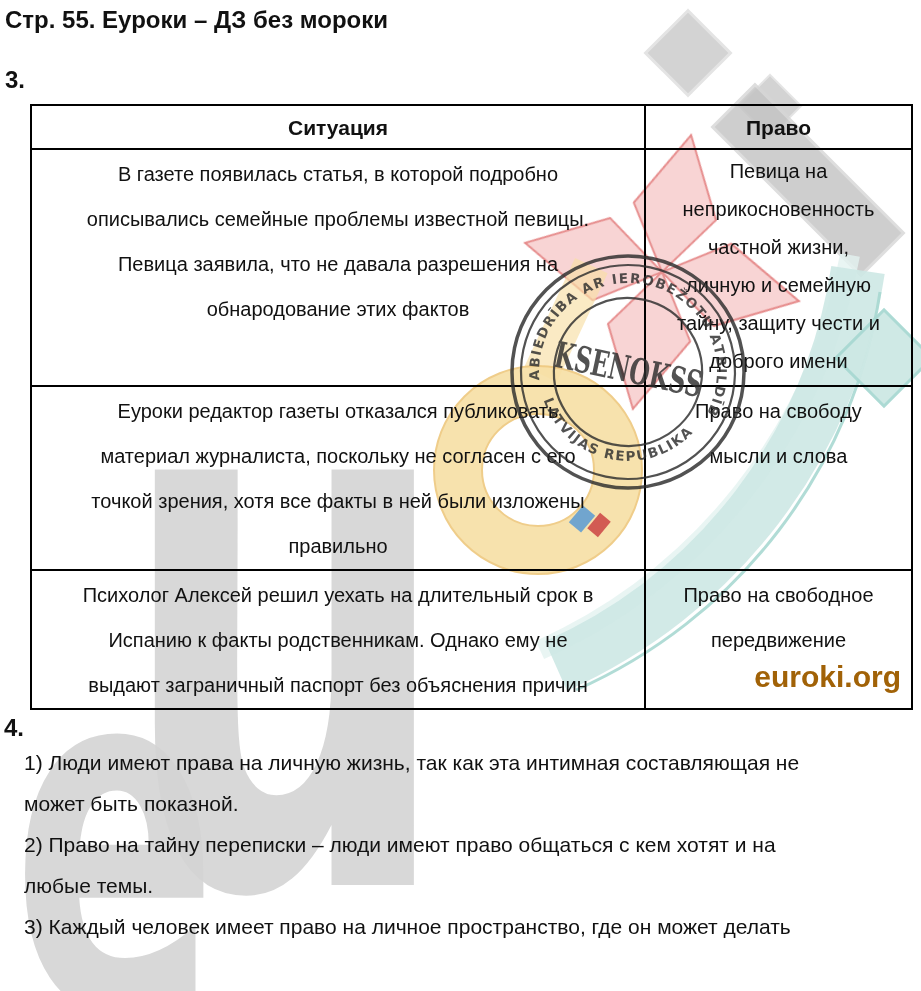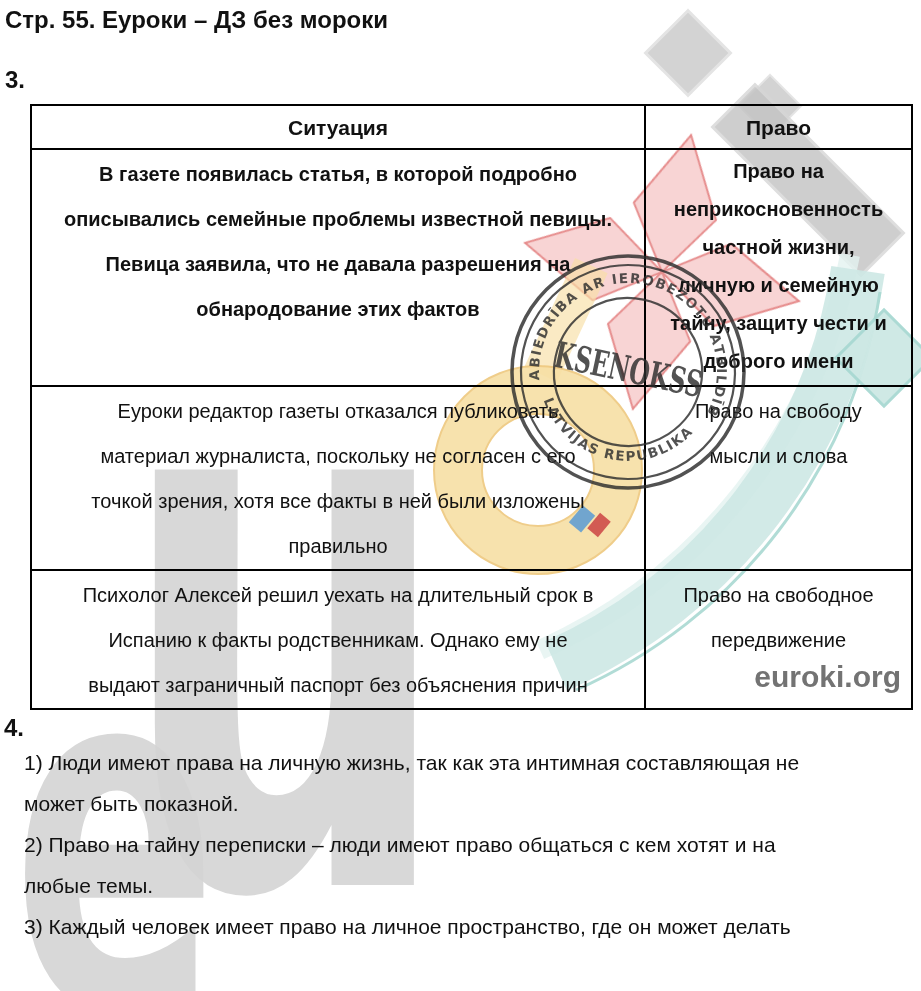--- a/index.html
+++ b/index.html
@@ -28,7 +28,7 @@
   table.rights th{height:40px;font-size:21px;line-height:40px;font-weight:bold;}
   td.cell{font-size:20px;line-height:45px;}
   td.lh38{line-height:38px;}
-  tr.r1 td{height:233px;font-weight:bold;}
+  tr.r1 td{height:233px;}
   tr.r2 td{height:158px;}
   tr.r3 td{height:115px;}
   .line{white-space:nowrap;}

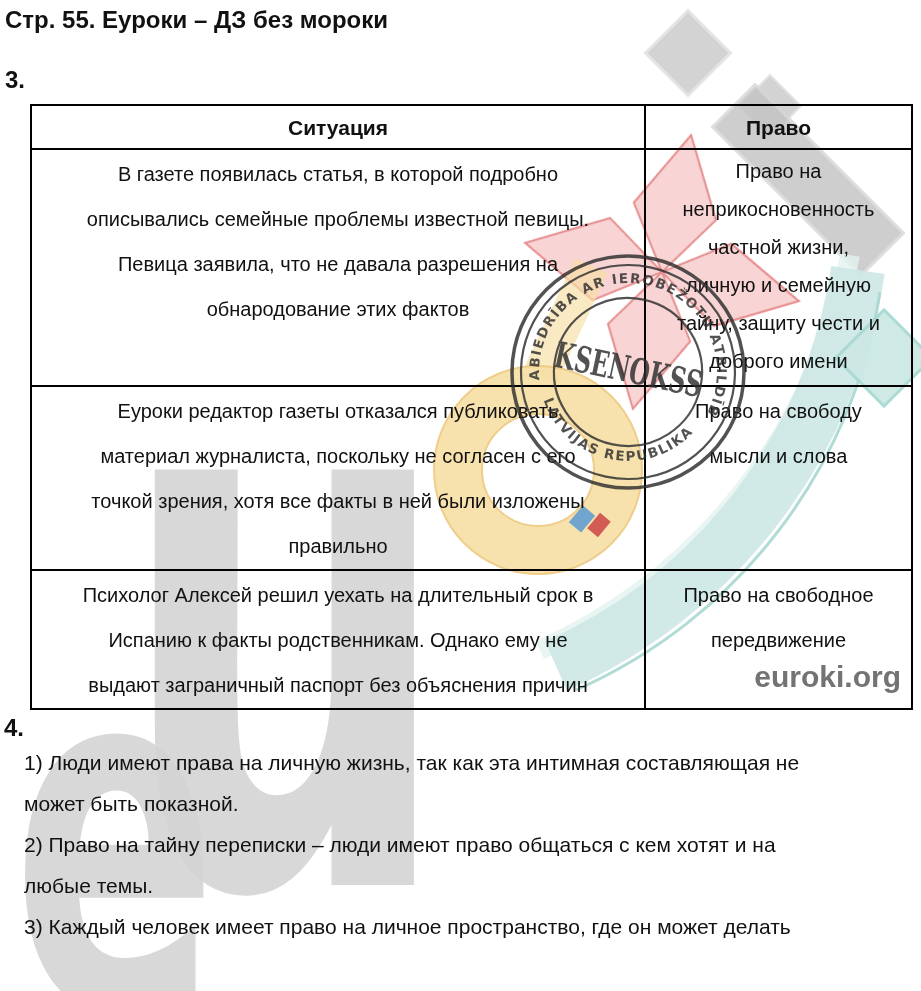--- a/index.html
+++ b/index.html
@@ -120,7 +120,7 @@
         <div class="line">обнародование этих фактов</div>
       </td>
       <td class="cell lh38">
-        <div class="line">Право на</div>
+        <div class="line">Певица на</div>
         <div class="line">неприкосновенность</div>
         <div class="line">частной жизни,</div>
         <div class="line">личную и семейную</div>

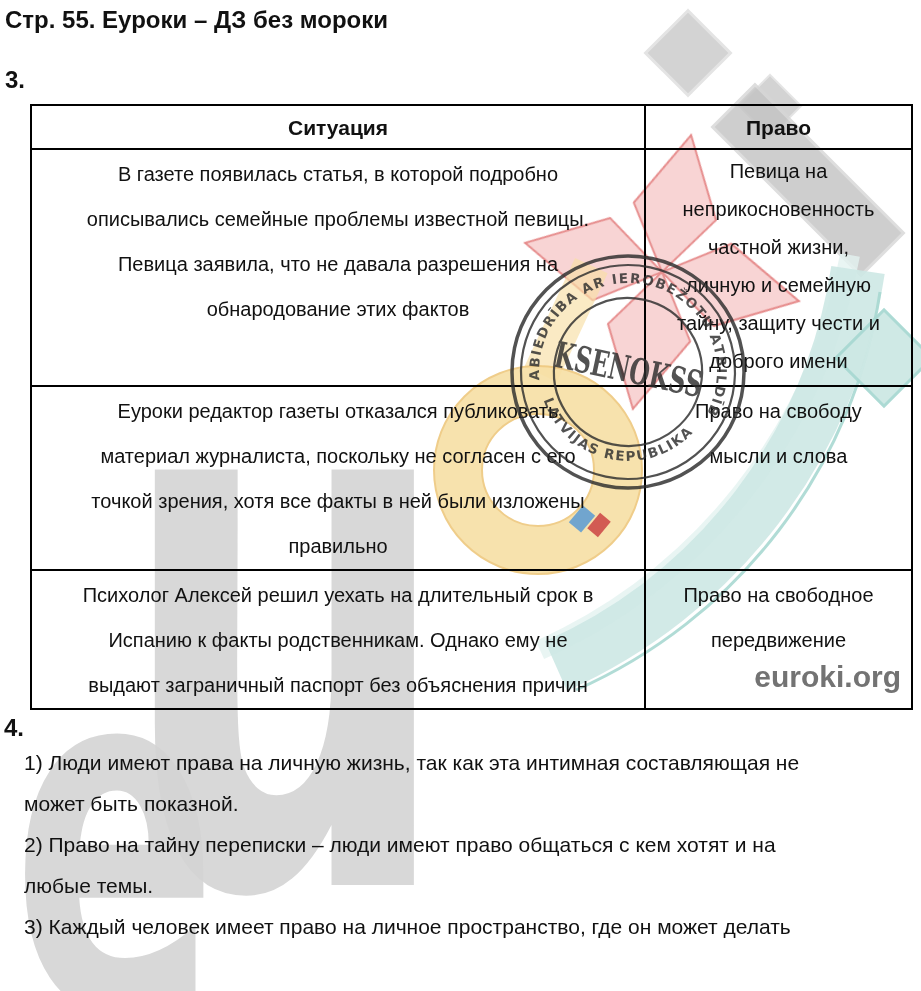--- a/index.html
+++ b/index.html
@@ -35,7 +35,7 @@
 
   .site{
     position:absolute;right:20px;top:660px;font-size:30px;font-weight:bold;
-    white-space:nowrap;color:#737373;text-decoration:none;
+    white-space:nowrap;color:#a16207;text-decoration:none;
   }
   .answers{position:absolute;left:24px;top:742px;width:870px;font-size:21px;line-height:41px;}
 

